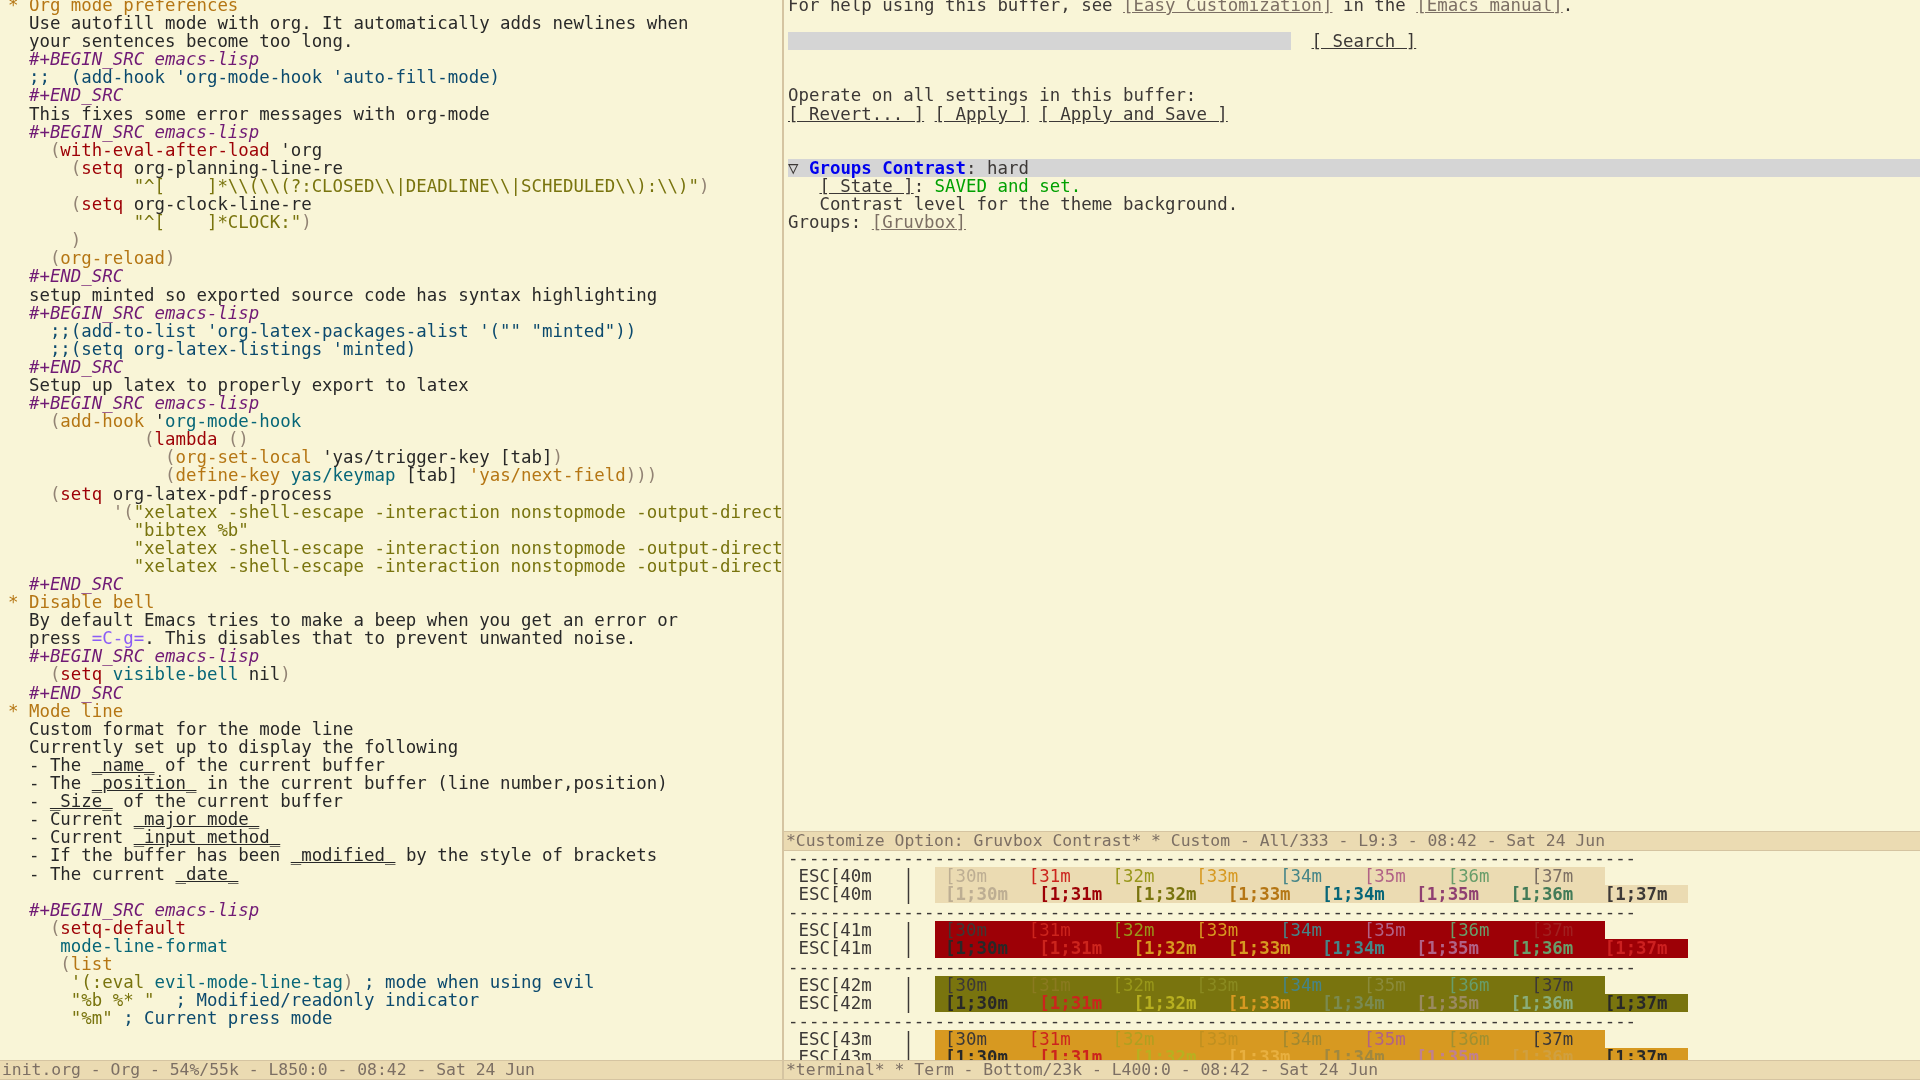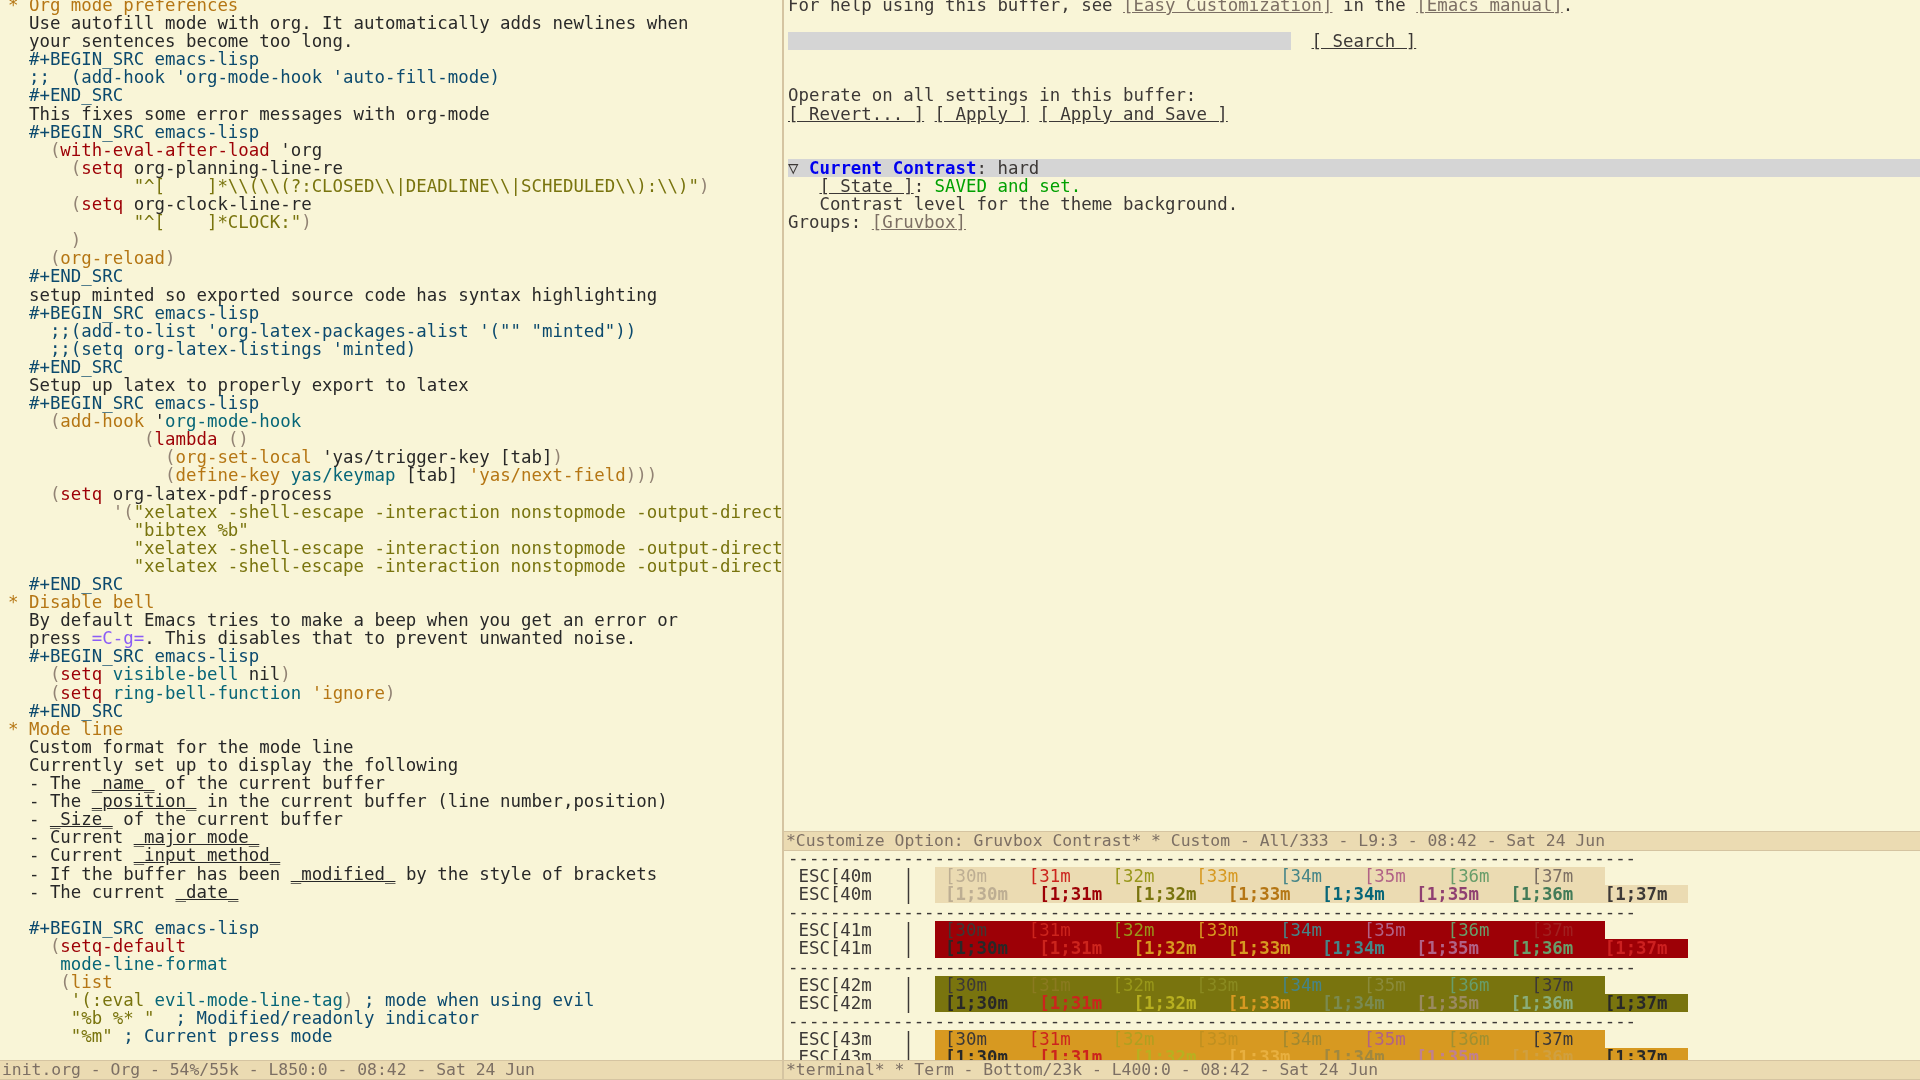--- a/index.html
+++ b/index.html
@@ -18,7 +18,7 @@
 
   
   .c-head   {color:#b57614;}          
-  .c-meta   {color:#0c4a6e;}          
+  .c-meta   {color:#701a75;font-style:italic;}          
   .c-cmt    {color:#0c4a6e;}          
   .c-kw     {color:#9d0006;}          
   .c-fn     {color:#b57614;}          

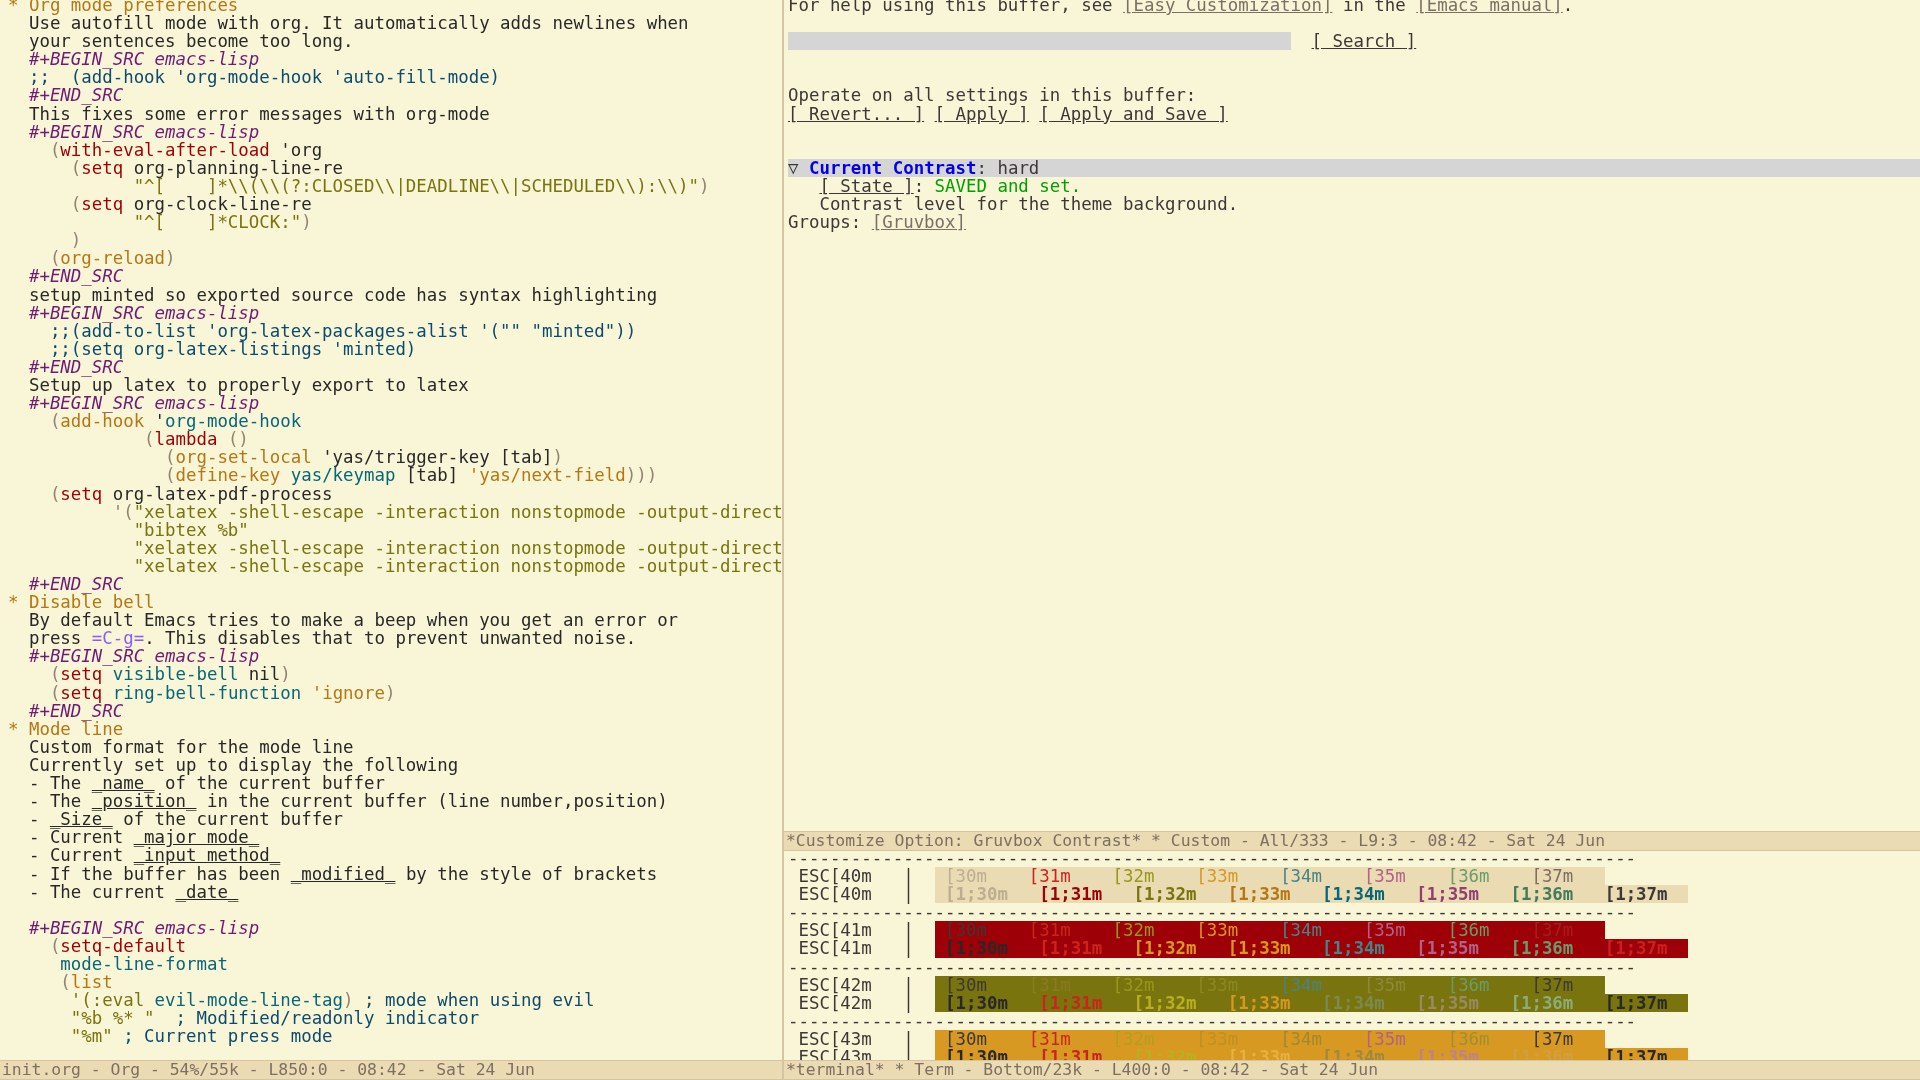--- a/index.html
+++ b/index.html
@@ -164,7 +164,7 @@
         <div class="ln">&nbsp;</div>
         <div class="ln">&nbsp;</div>
 
-        <div class="fullhl"><span class="tri">▽</span><span> </span><span class="c-group">Current Contrast</span><span>: </span><span>hard</span></div>
+        <div class="fullhl"><span class="tri">▽</span><span> </span><span class="c-group">Groups Contrast</span><span>: </span><span>hard</span></div>
 
         <div class="ln"><span>   </span><span class="cust-btn">[ State ]</span><span>: </span><span class="c-green">SAVED and set.</span></div>
 

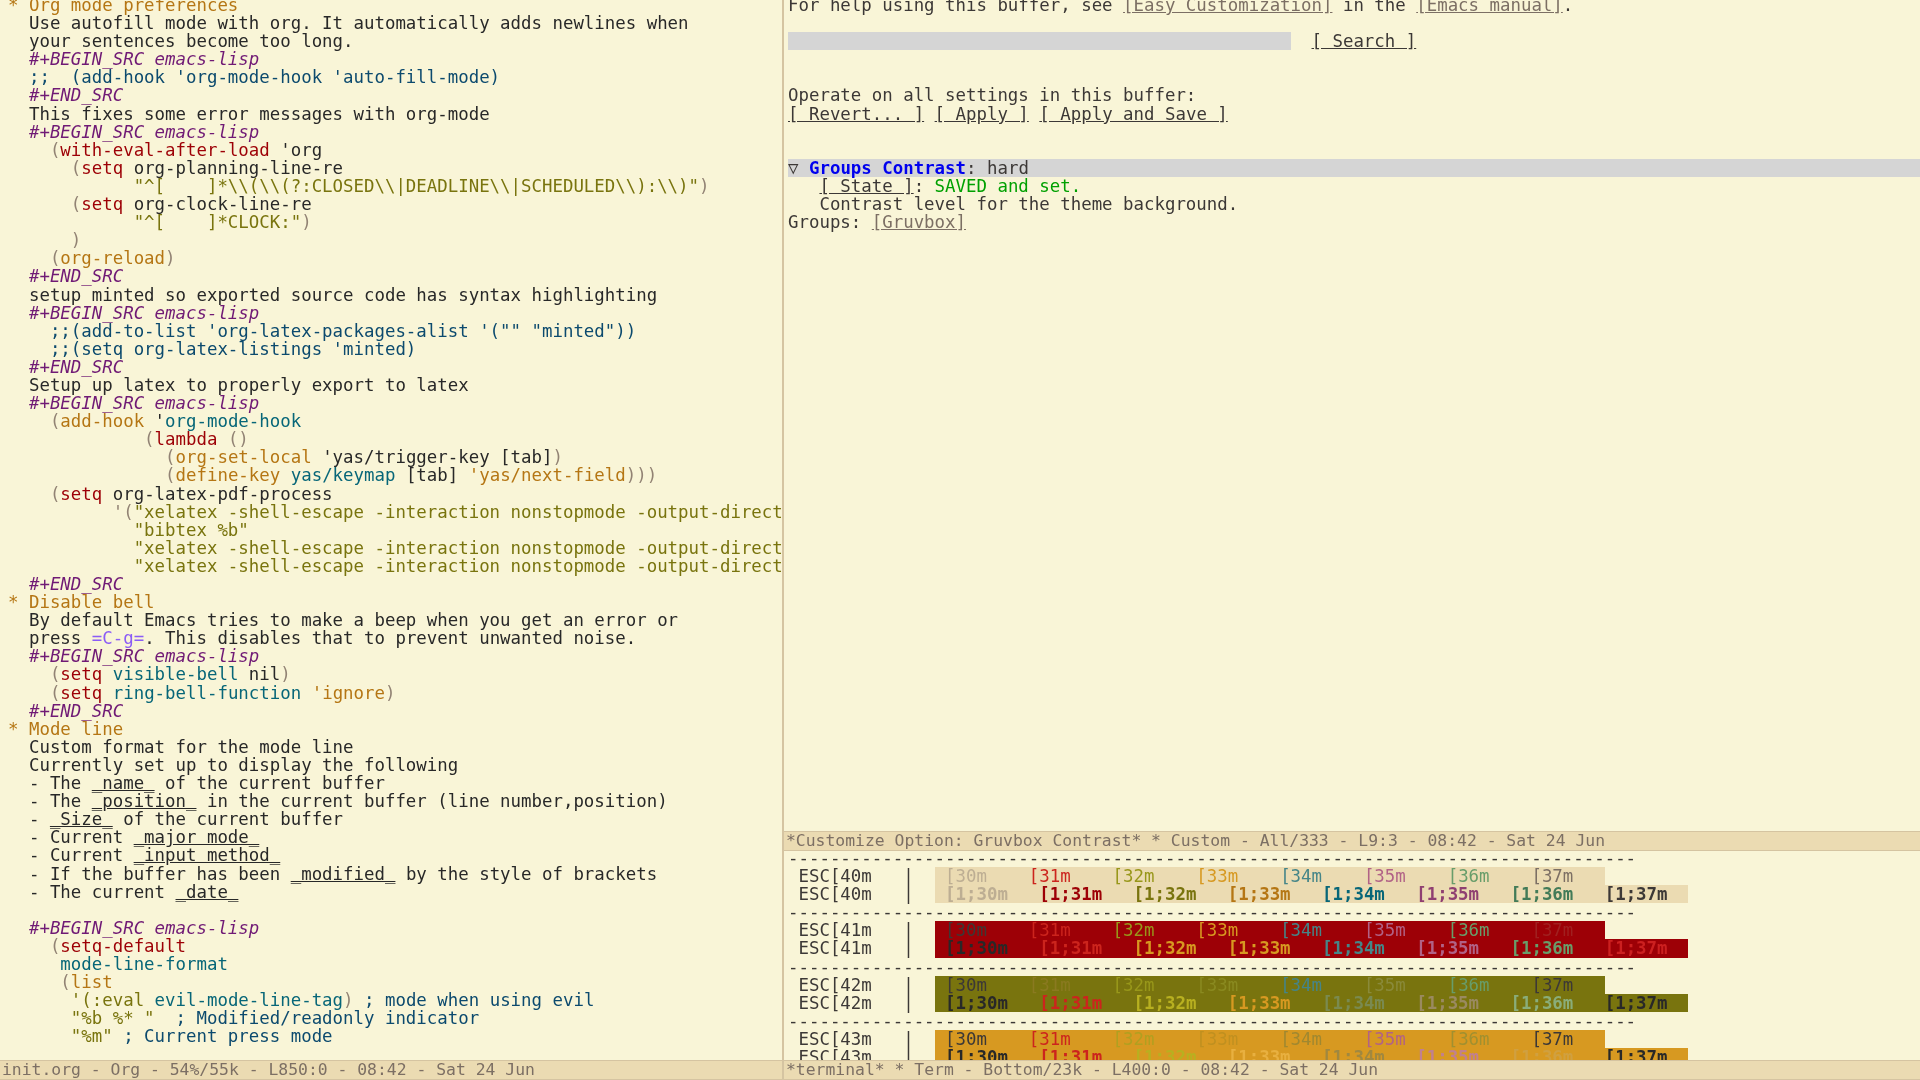--- a/index.html
+++ b/index.html
@@ -117,7 +117,6 @@
         <div class="ln"><span class="c-txt">  press </span><span class="c-verb">=C-g=</span><span class="c-txt">. This disables that to prevent unwanted noise.</span></div>
         <div class="ln"><span class="c-meta">  #+BEGIN_SRC emacs-lisp</span></div>
         <div class="ln"><span class="c-paren">    (</span><span class="c-kw">setq</span><span class="c-txt"> </span><span class="c-var">visible-bell</span><span class="c-txt"> nil</span><span class="c-paren">)</span></div>
-        <div class="ln"><span class="c-paren">    (</span><span class="c-kw">setq</span><span class="c-txt"> </span><span class="c-var">ring-bell-function</span><span class="c-txt"> </span><span class="c-fn">'ignore</span><span class="c-paren">)</span></div>
         <div class="ln"><span class="c-meta">  #+END_SRC</span></div>
         <div class="ln"><span class="c-head">* Mode line</span></div>
         <div class="ln"><span class="c-txt">  Custom format for the mode line</span></div>

